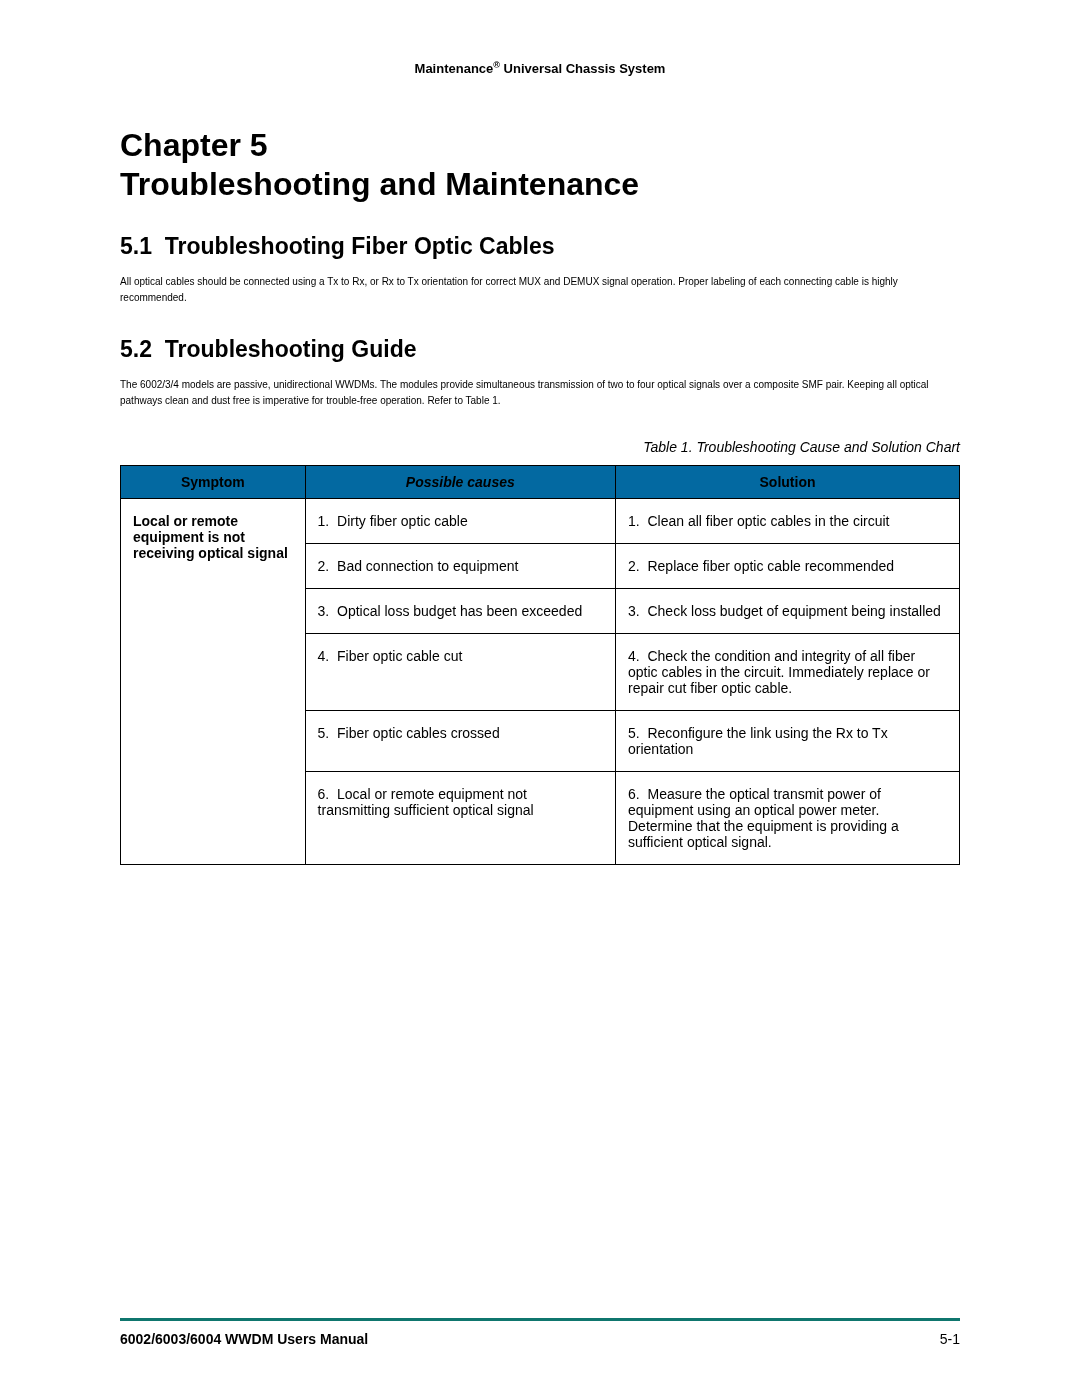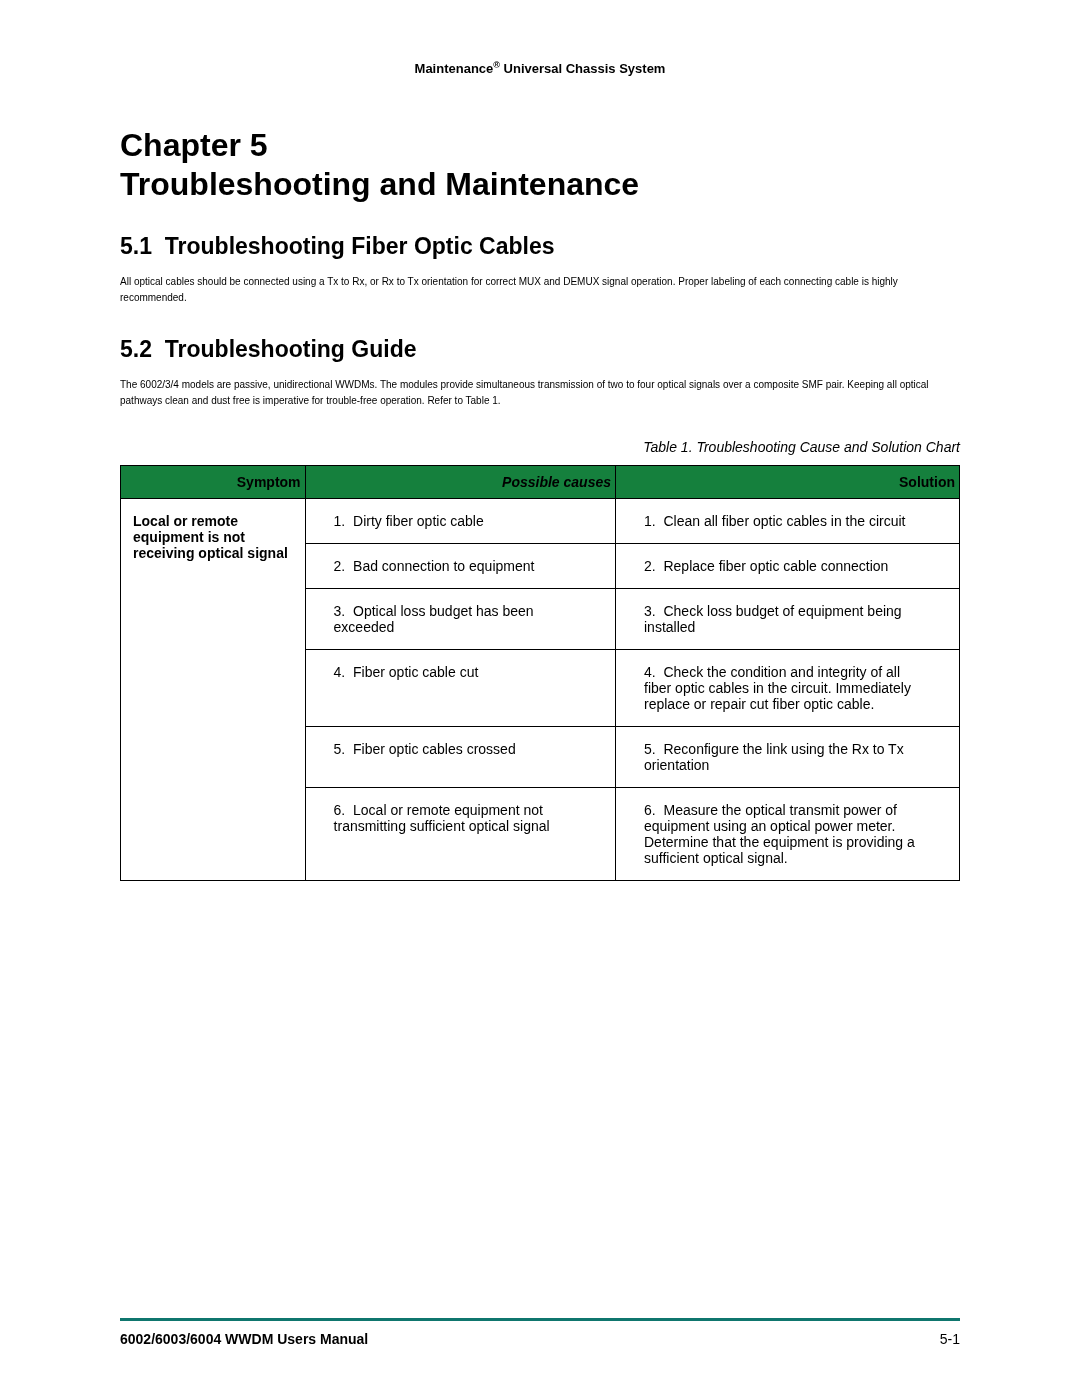--- a/index.html
+++ b/index.html
@@ -74,10 +74,10 @@
 
     .trouble-table th {
       border: 1px solid #000;
-      padding: 8px 4px;
-      text-align: right;
+      padding: 8px 24px;
+      text-align: center;
       font-weight: bold;
-      background: #15803d;
+      background: #0369a1;
     }
 
     .trouble-table td {

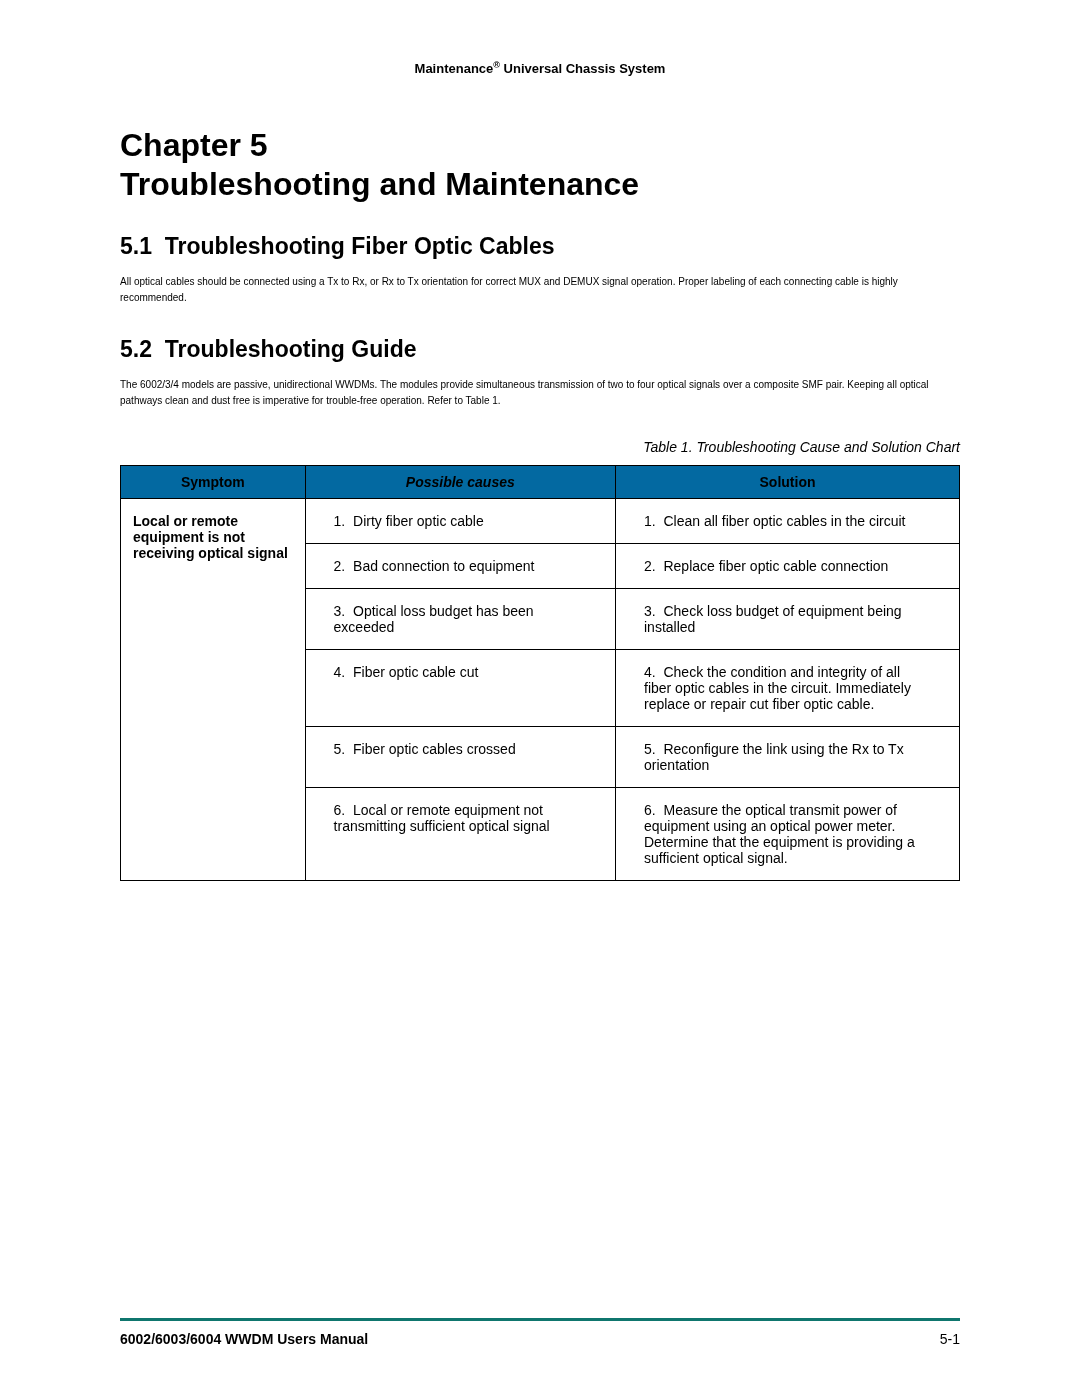--- a/index.html
+++ b/index.html
@@ -82,7 +82,7 @@
 
     .trouble-table td {
       border: 1px solid #000;
-      padding: 14px 28px;
+      padding: 14px 12px;
       vertical-align: top;
     }
 

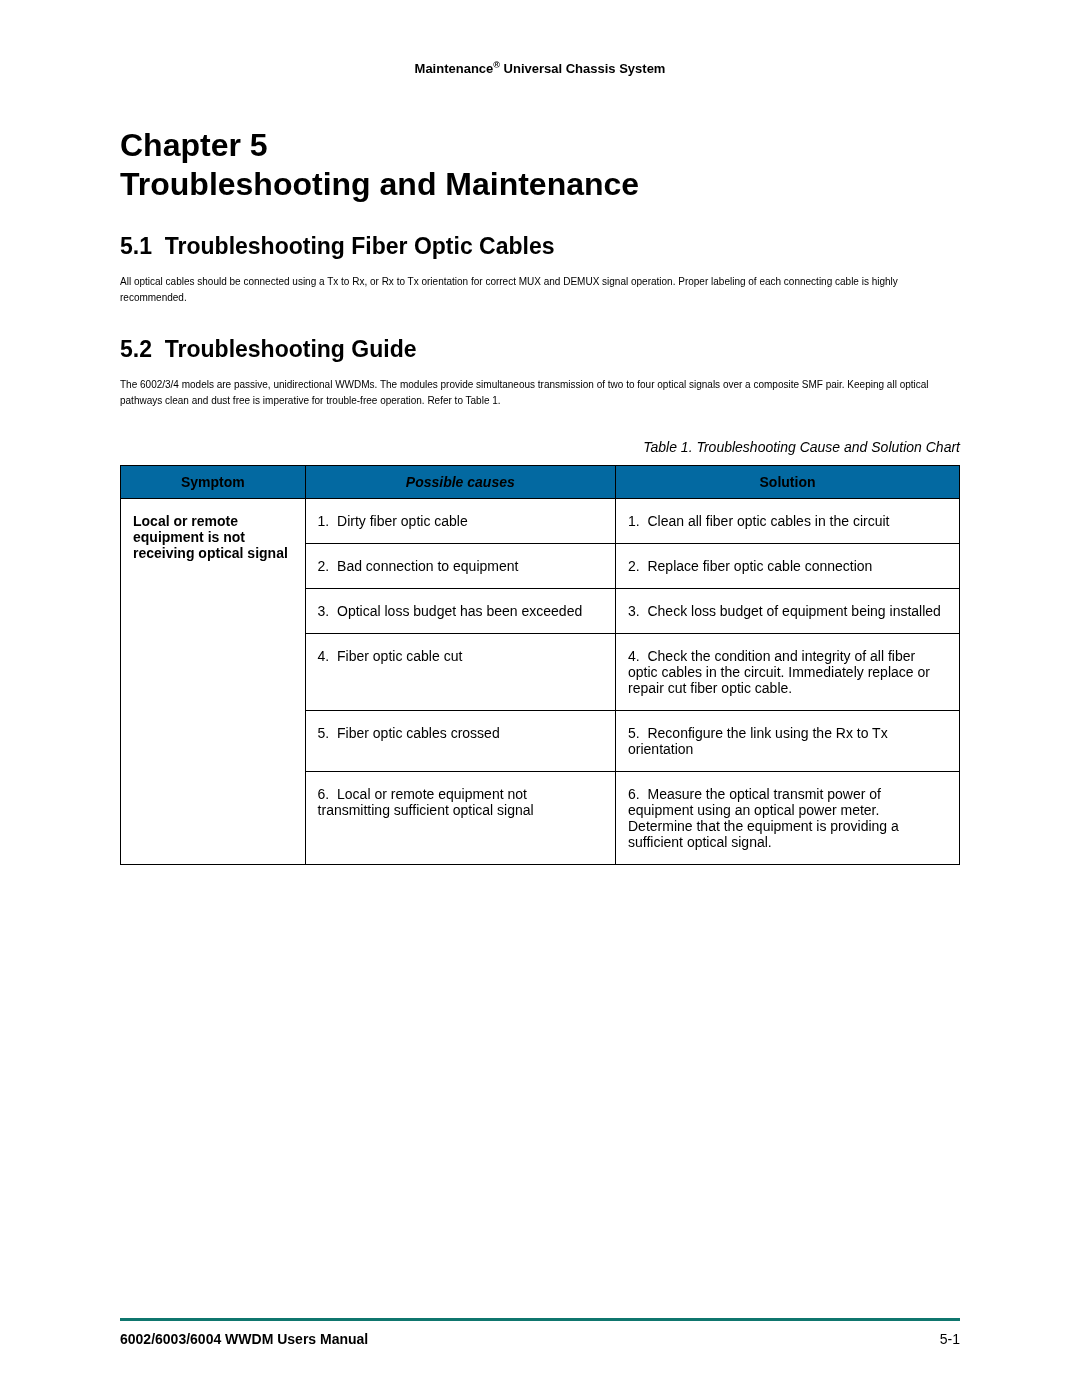--- a/index.html
+++ b/index.html
@@ -166,7 +166,7 @@
         </tr>
         <tr>
           <td><span>2.</span>&nbsp;&nbsp;<span>Bad connection to equipment</span></td>
-          <td><span>2.</span>&nbsp;&nbsp;<span>Replace fiber optic cable connection</span></td>
+          <td><span>2.</span>&nbsp;&nbsp;<span>Replace fiber optic cable recommended</span></td>
         </tr>
         <tr>
           <td><span>3.</span>&nbsp;&nbsp;<span>Optical loss budget has been exceeded</span></td>

